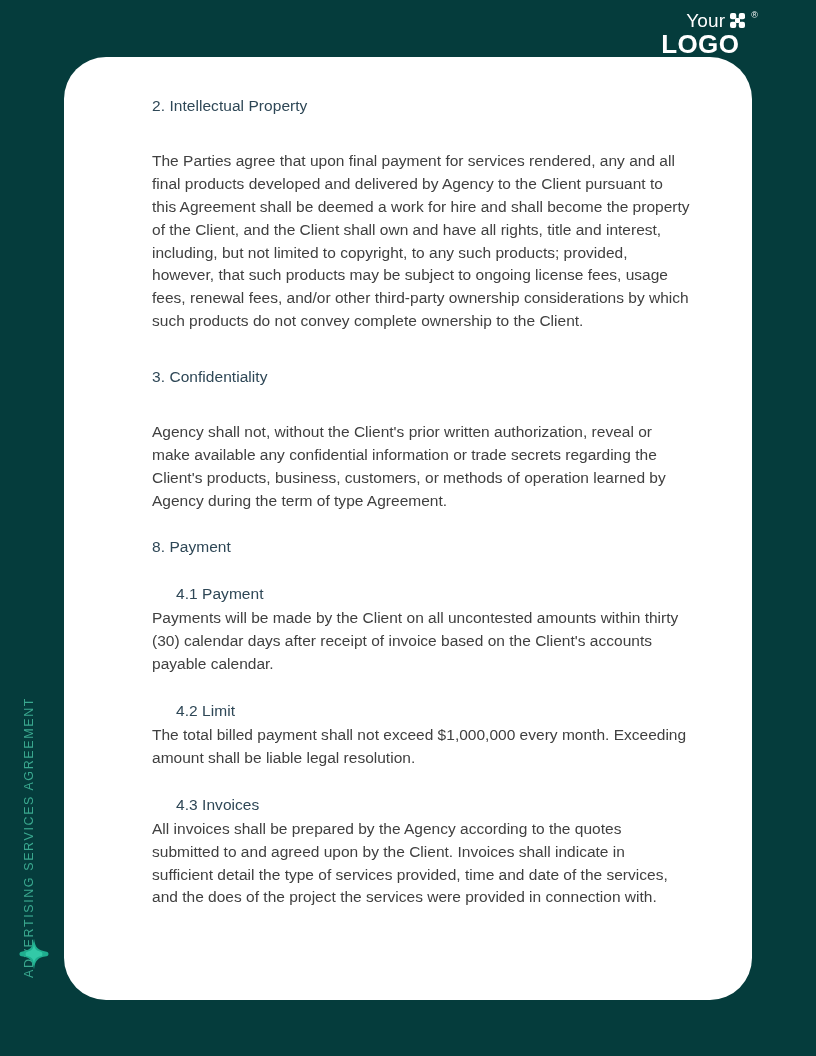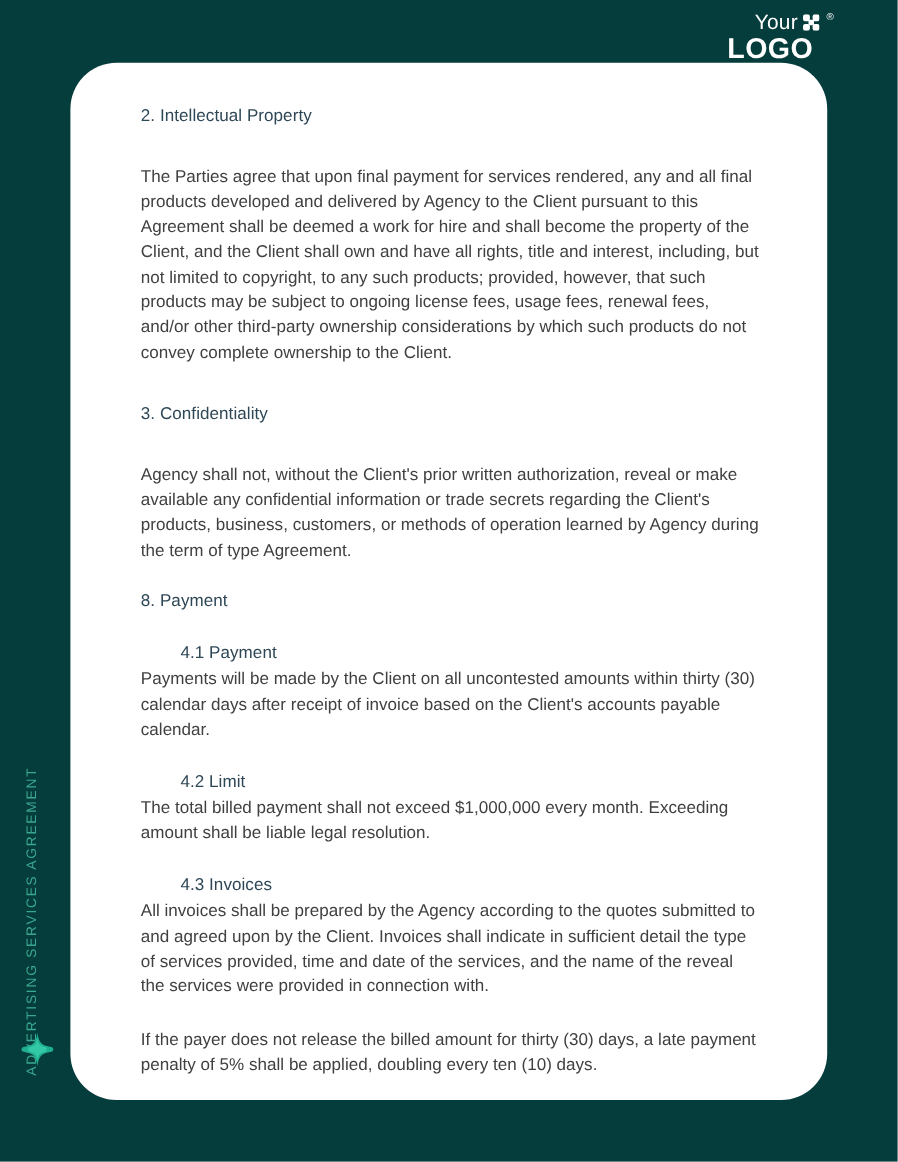--- a/index.html
+++ b/index.html
@@ -104,6 +104,7 @@
     background: #ffffff;
     border-radius: 42px;
     overflow: hidden;
+    padding-left: 24px;
   }
 
   .doc-inner {

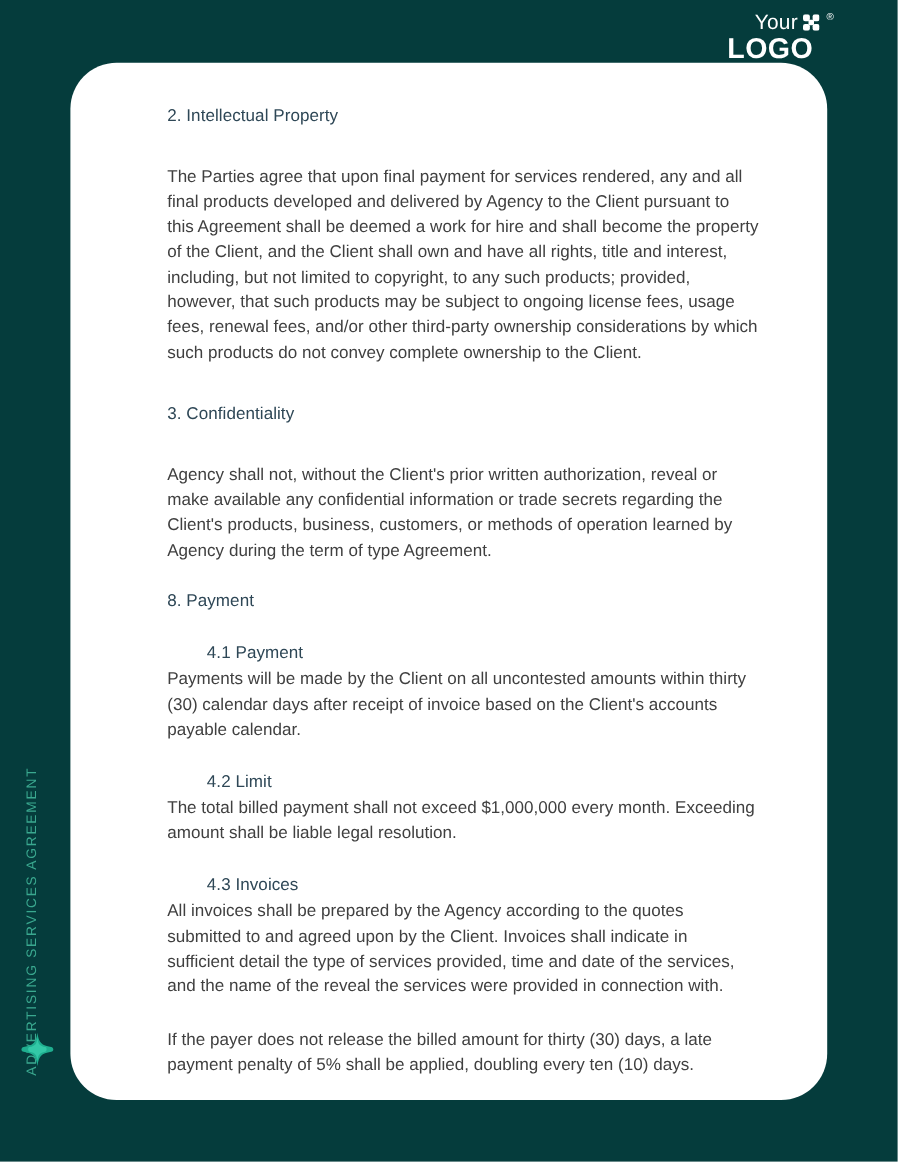--- a/index.html
+++ b/index.html
@@ -124,7 +124,7 @@
     font-size: 15.5px;
     line-height: 1.45;
     font-weight: 400;
-    margin-left: 36px;
+    margin-left: 24px;
     letter-spacing: 0.05px;
   }
   .body-par {

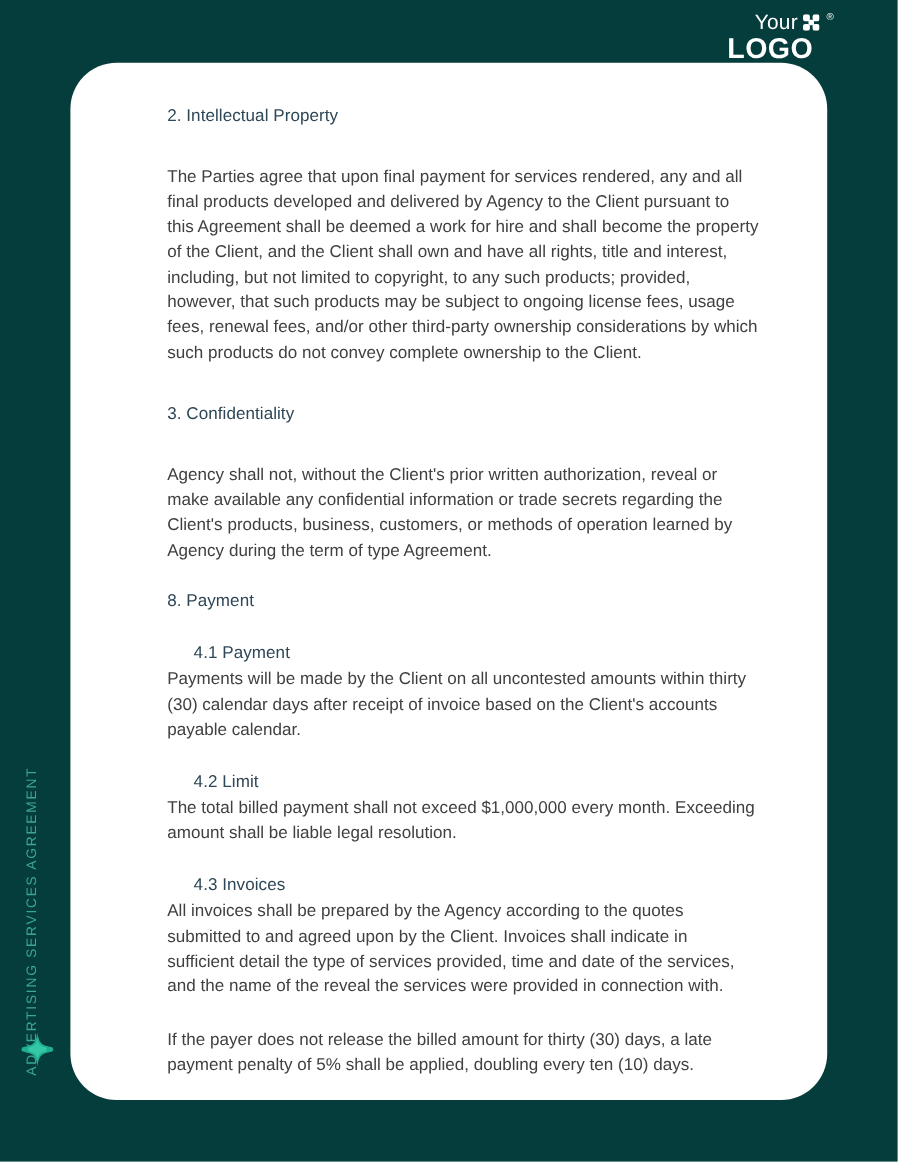--- a/index.html
+++ b/index.html
@@ -209,7 +209,7 @@
 
     <div class="sub-heading">4.3 Invoices</div>
     <div class="gap-xs"></div>
-    <div class="body-par">All invoices shall be prepared by the Agency according to the quotes submitted to and agreed upon by the Client. Invoices shall indicate in sufficient detail the type of services provided, time and date of the services, and the name of the reveal the services were provided in connection with.</div>
+    <div class="body-par">All invoices shall be prepared by the Agency according to the quotes submitted to and agreed upon by the Client. Invoices shall indicate in sufficient detail the type of services provided, time and date of the services, and the does of the project the services were provided in connection with.</div>
 
     <div class="gap-md"></div>
 

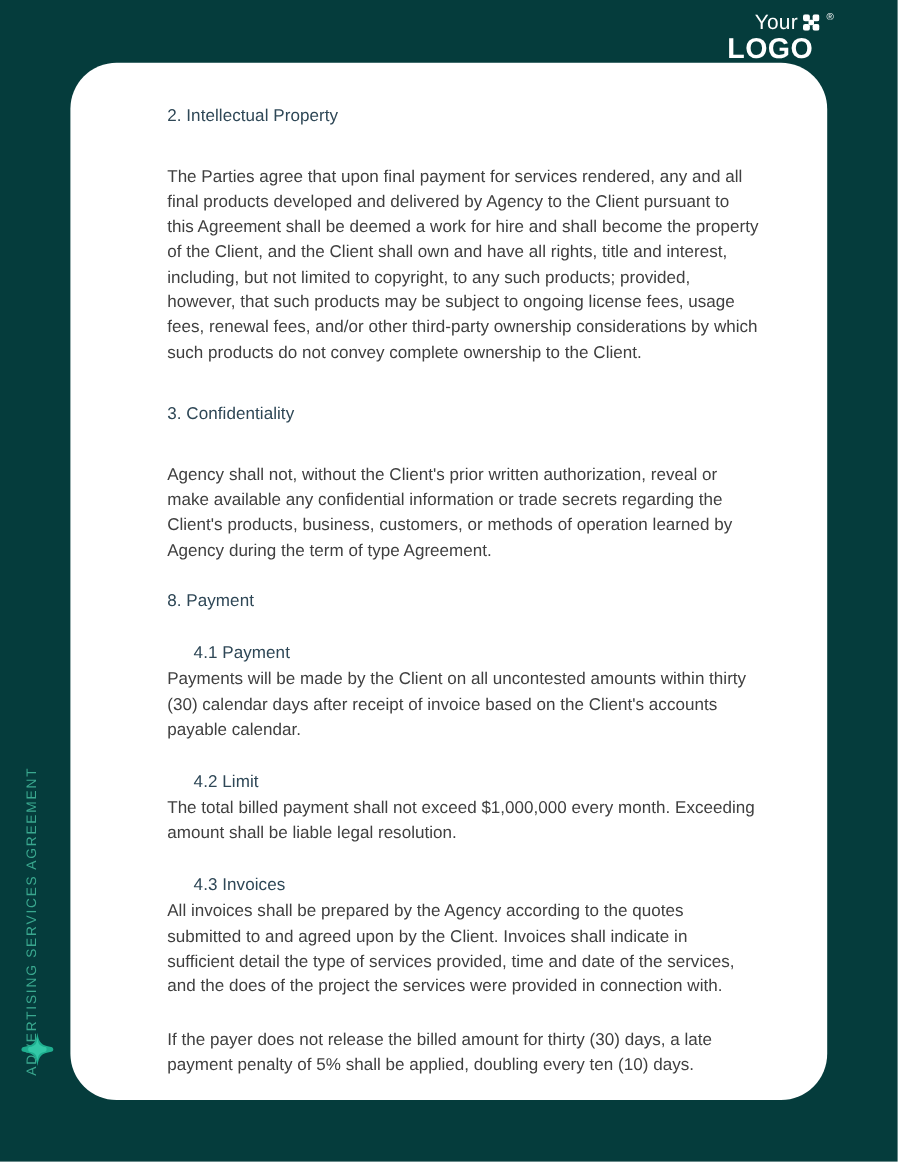--- a/index.html
+++ b/index.html
@@ -214,7 +214,6 @@
     <div class="gap-md"></div>
 
     <div class="gap-xs"></div>
-    <div class="body-par">If the payer does not release the billed amount for thirty (30) days, a late payment penalty of 5% shall be applied, doubling every ten (10) days.</div>
 
   </div>
 </div>

